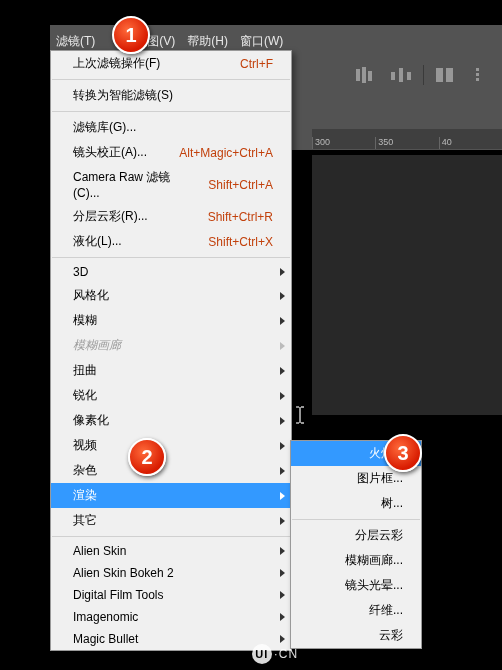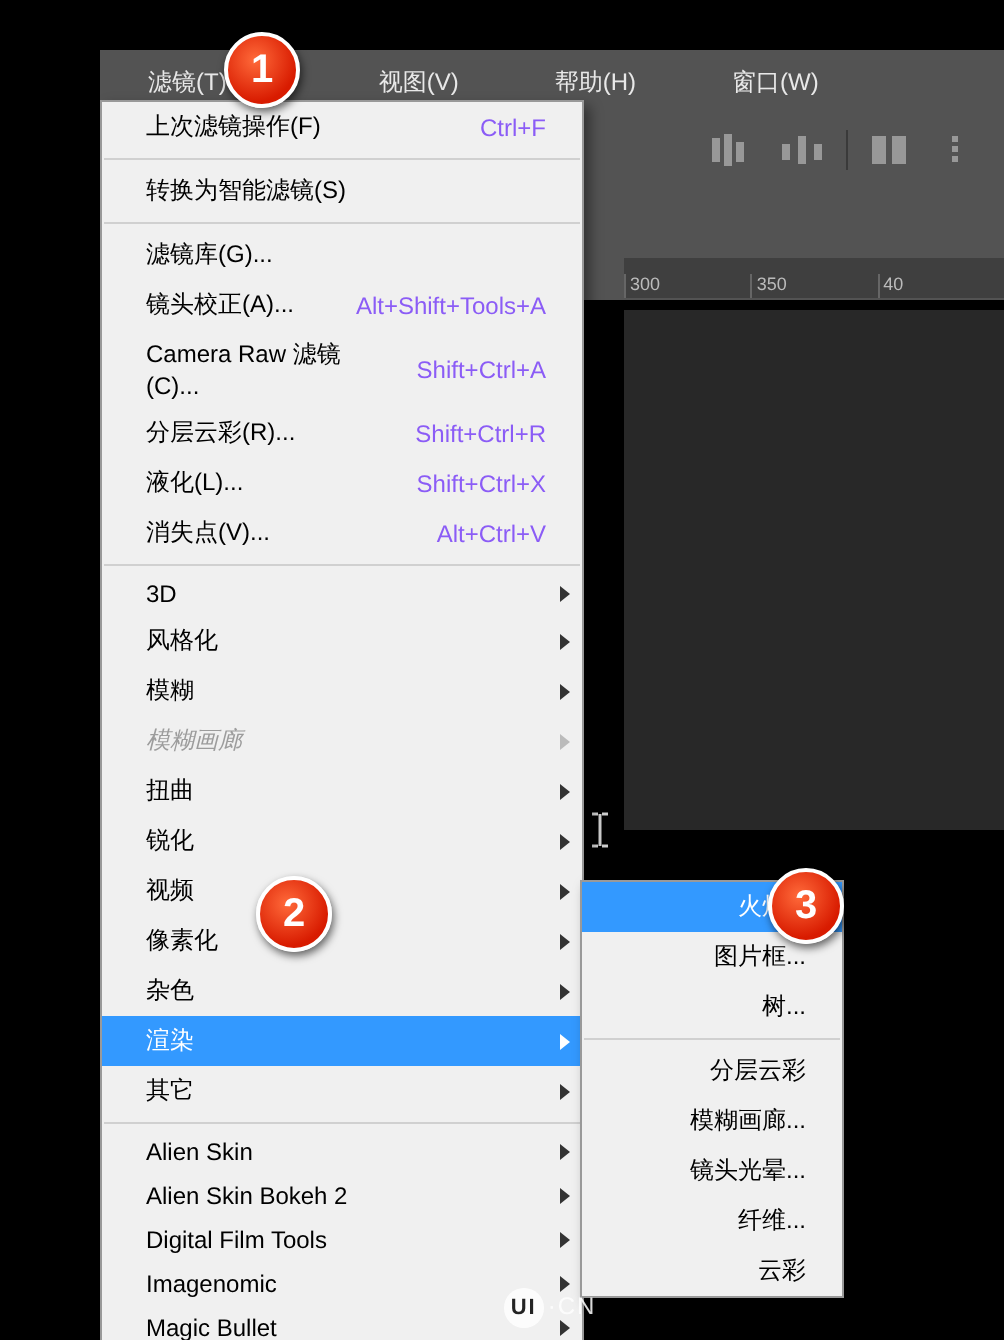--- a/index.html
+++ b/index.html
@@ -27,7 +27,7 @@
     background: #535353;
   }
   .menubar .mbitem {
-    padding: 4px 24px;
+    padding: 4px 6px;
     cursor: default;
   }
   .toolbar-right {

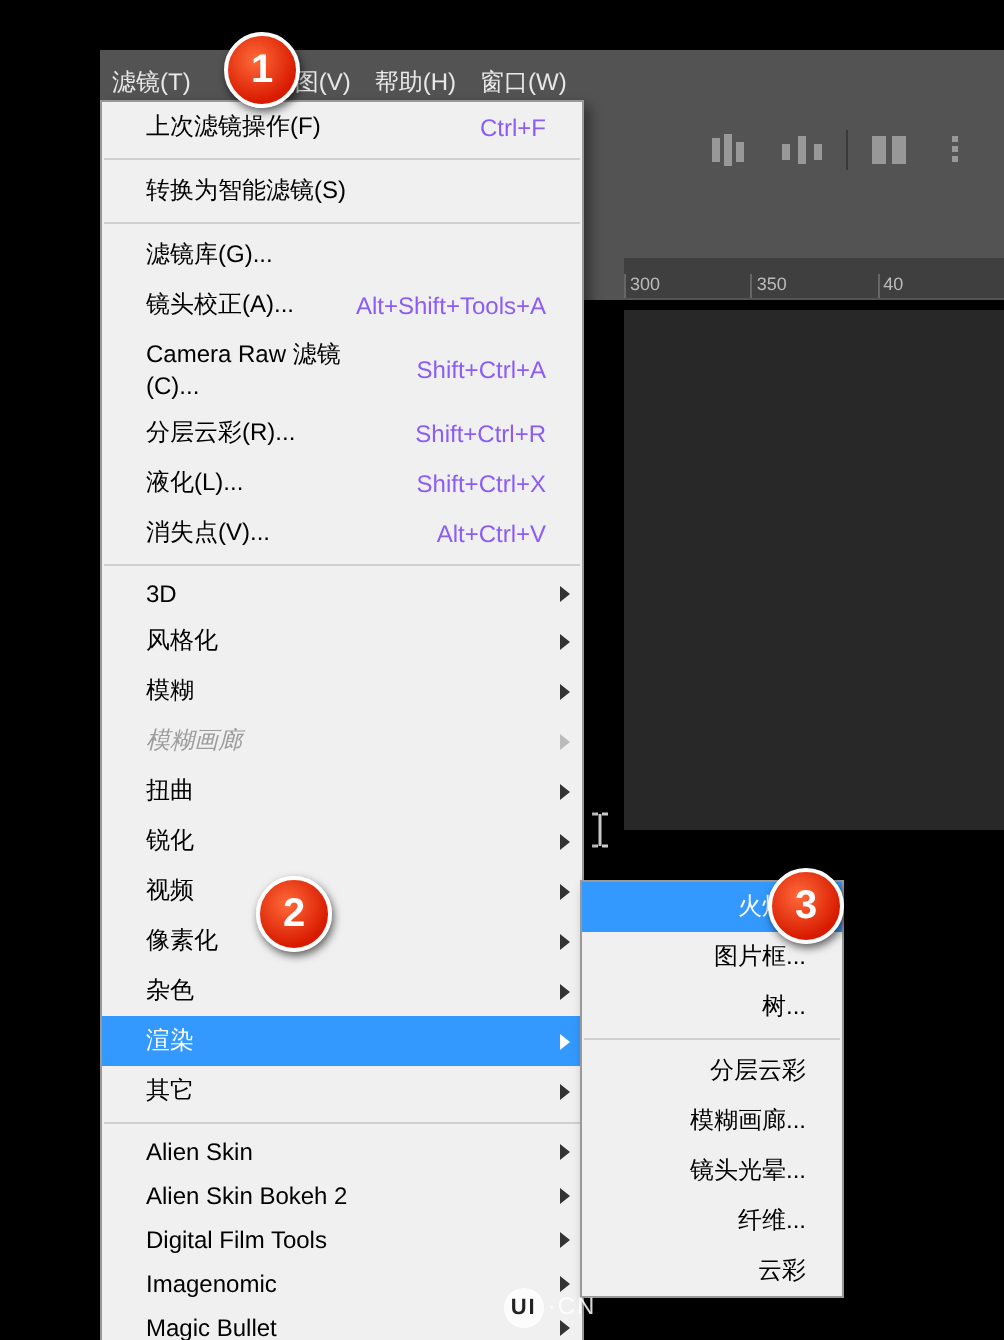--- a/index.html
+++ b/index.html
@@ -119,7 +119,7 @@
     flex: 1;
   }
   .menu-row .shortcut {
-    color: #8b5cf6;
+    color: #c2410c;
     margin-left: 12px;
     font-size: 12px;
   }

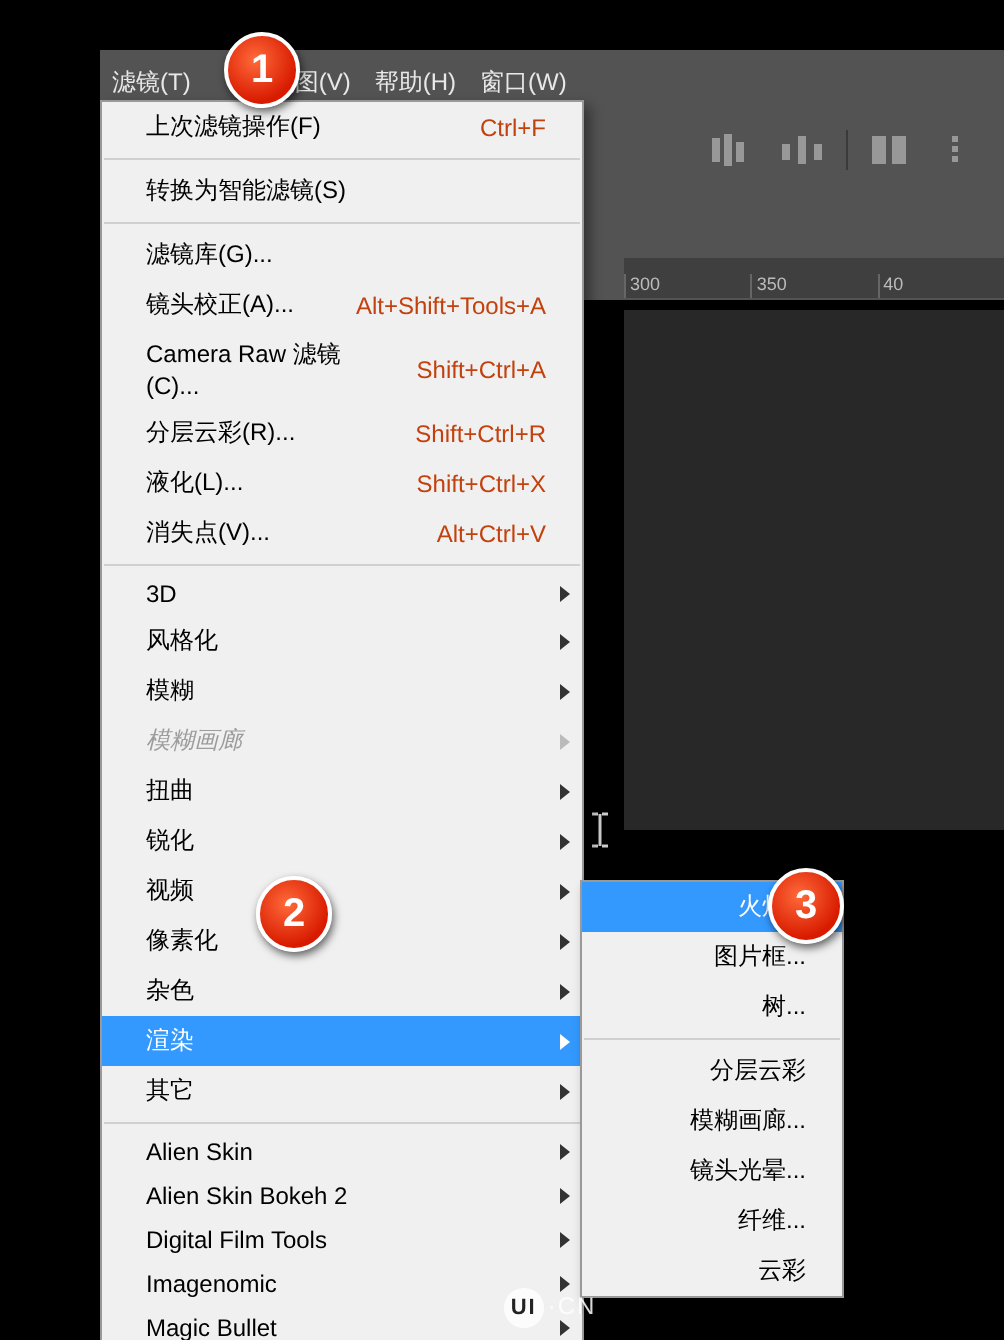--- a/index.html
+++ b/index.html
@@ -269,7 +269,7 @@
   </div>
   <div class="menu-row">
     <span class="label">镜头校正(A)...</span>
-    <span class="shortcut">Alt+Shift+Tools+A</span>
+    <span class="shortcut">Alt+Magic+Ctrl+A</span>
   </div>
   <div class="menu-row">
     <span class="label">Camera Raw 滤镜(C)...</span>

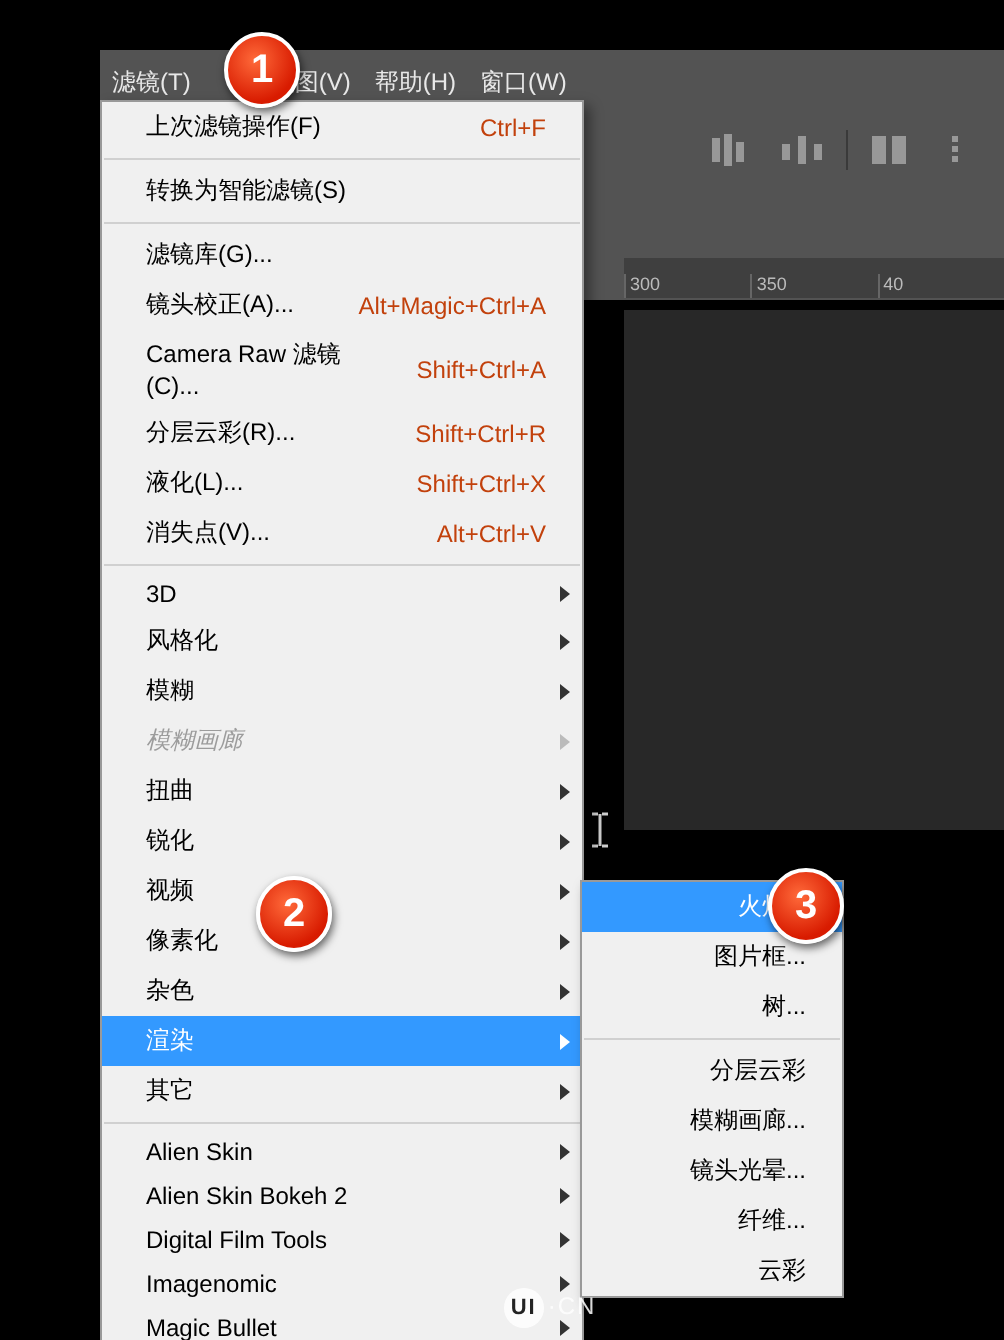--- a/index.html
+++ b/index.html
@@ -283,10 +283,6 @@
     <span class="label">液化(L)...</span>
     <span class="shortcut">Shift+Ctrl+X</span>
   </div>
-  <div class="menu-row">
-    <span class="label">消失点(V)...</span>
-    <span class="shortcut">Alt+Ctrl+V</span>
-  </div>
   <div class="menu-sep"></div>
   <div class="menu-row">
     <span class="label">3D</span>

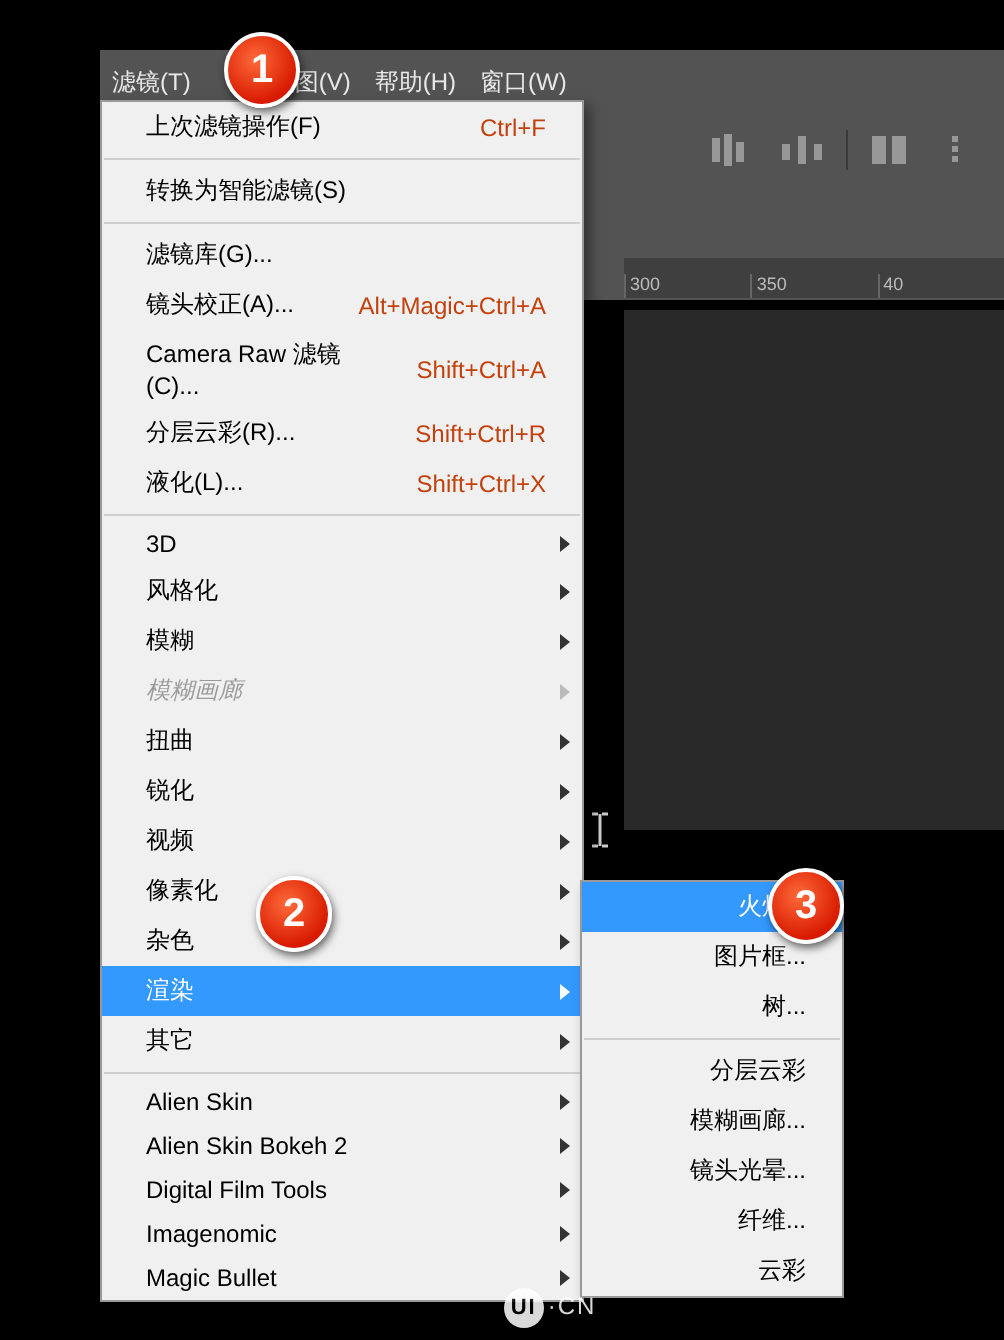--- a/index.html
+++ b/index.html
@@ -309,11 +309,11 @@
     <span class="submenu-arrow"></span>
   </div>
   <div class="menu-row">
+    <span class="label">像素化</span>
+    <span class="submenu-arrow"></span>
+  </div>
+  <div class="menu-row">
     <span class="label">视频</span>
-    <span class="submenu-arrow"></span>
-  </div>
-  <div class="menu-row">
-    <span class="label">像素化</span>
     <span class="submenu-arrow"></span>
   </div>
   <div class="menu-row">

